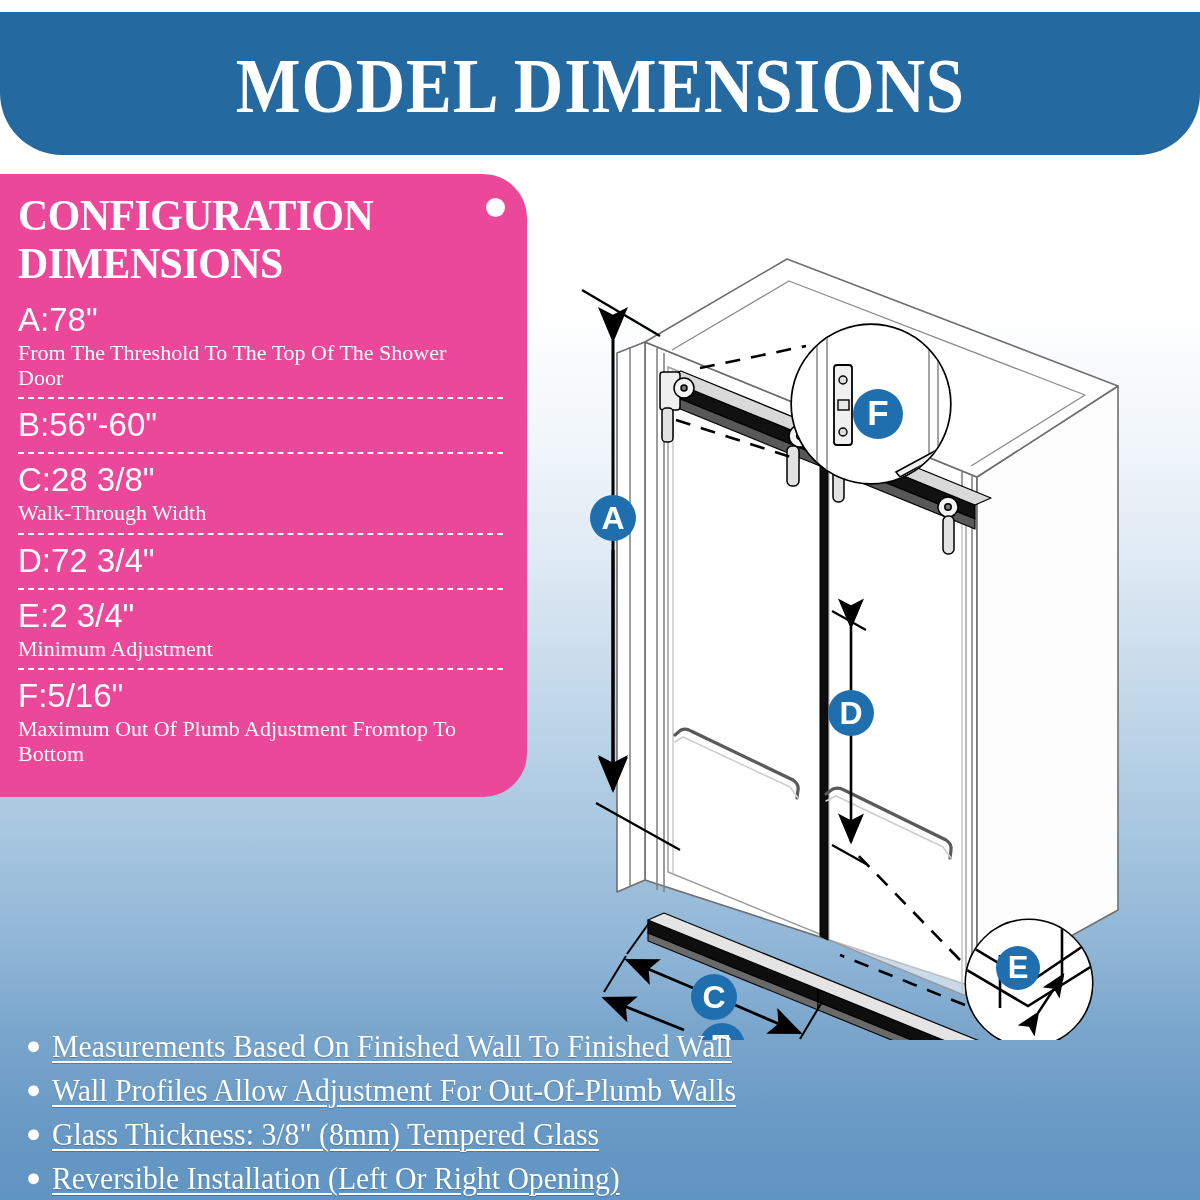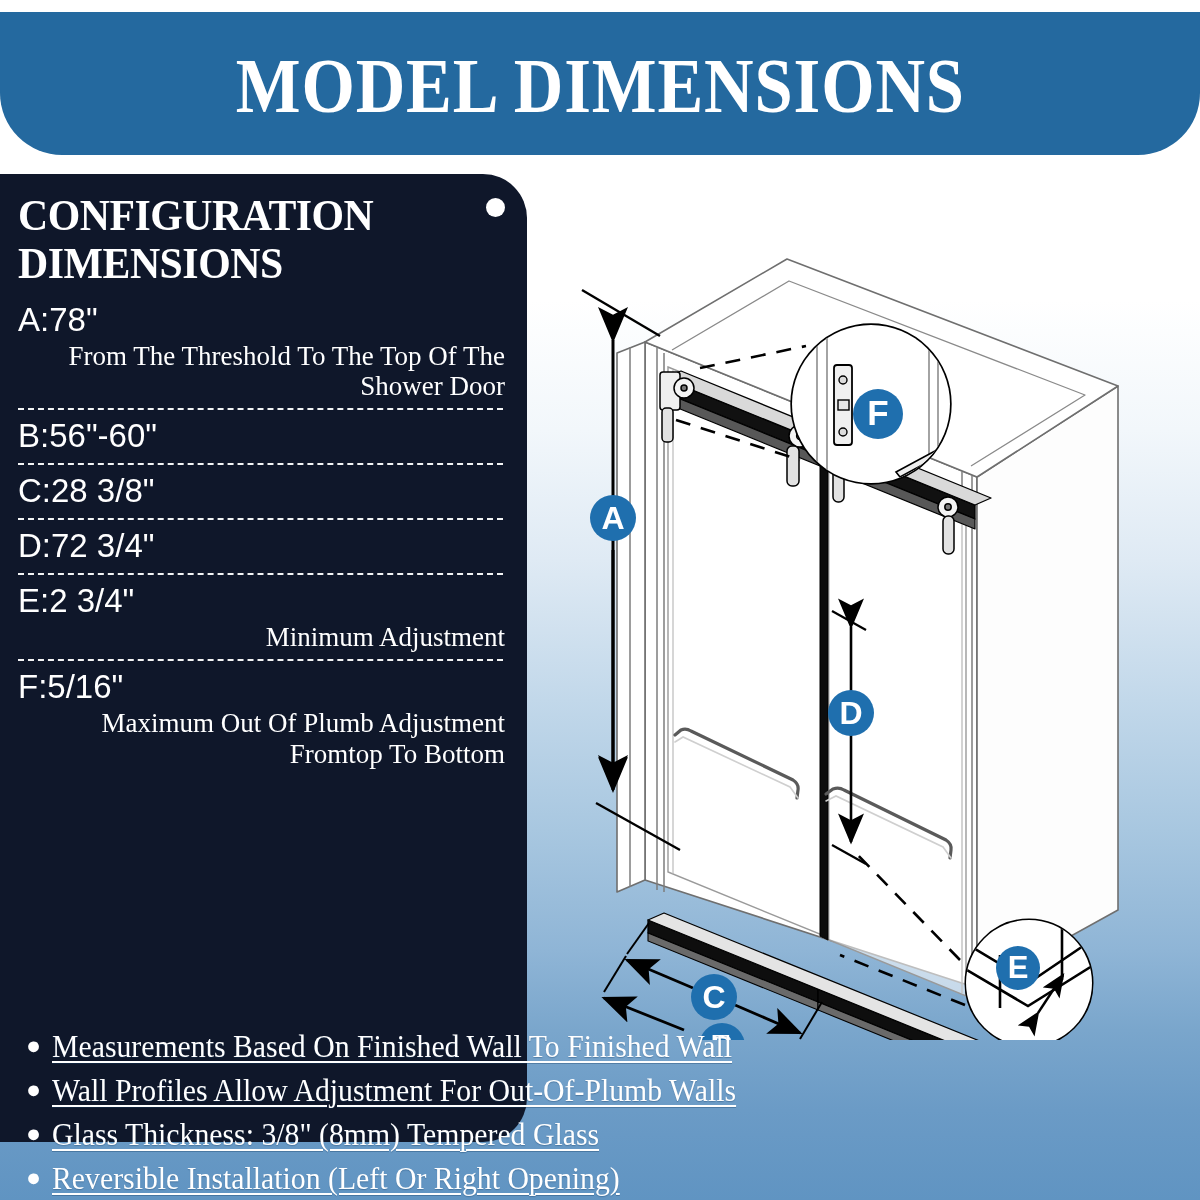--- a/index.html
+++ b/index.html
@@ -46,8 +46,8 @@
 
   
   .panel{
-    position:absolute;left:0;top:174px;width:527px;height:968px;
-    background:#0f172a;
+    position:absolute;left:0;top:174px;width:527px;height:623px;
+    background:#ec4899;
     border-radius:0 44px 44px 0;
     color:#ffffff;
     box-sizing:border-box;

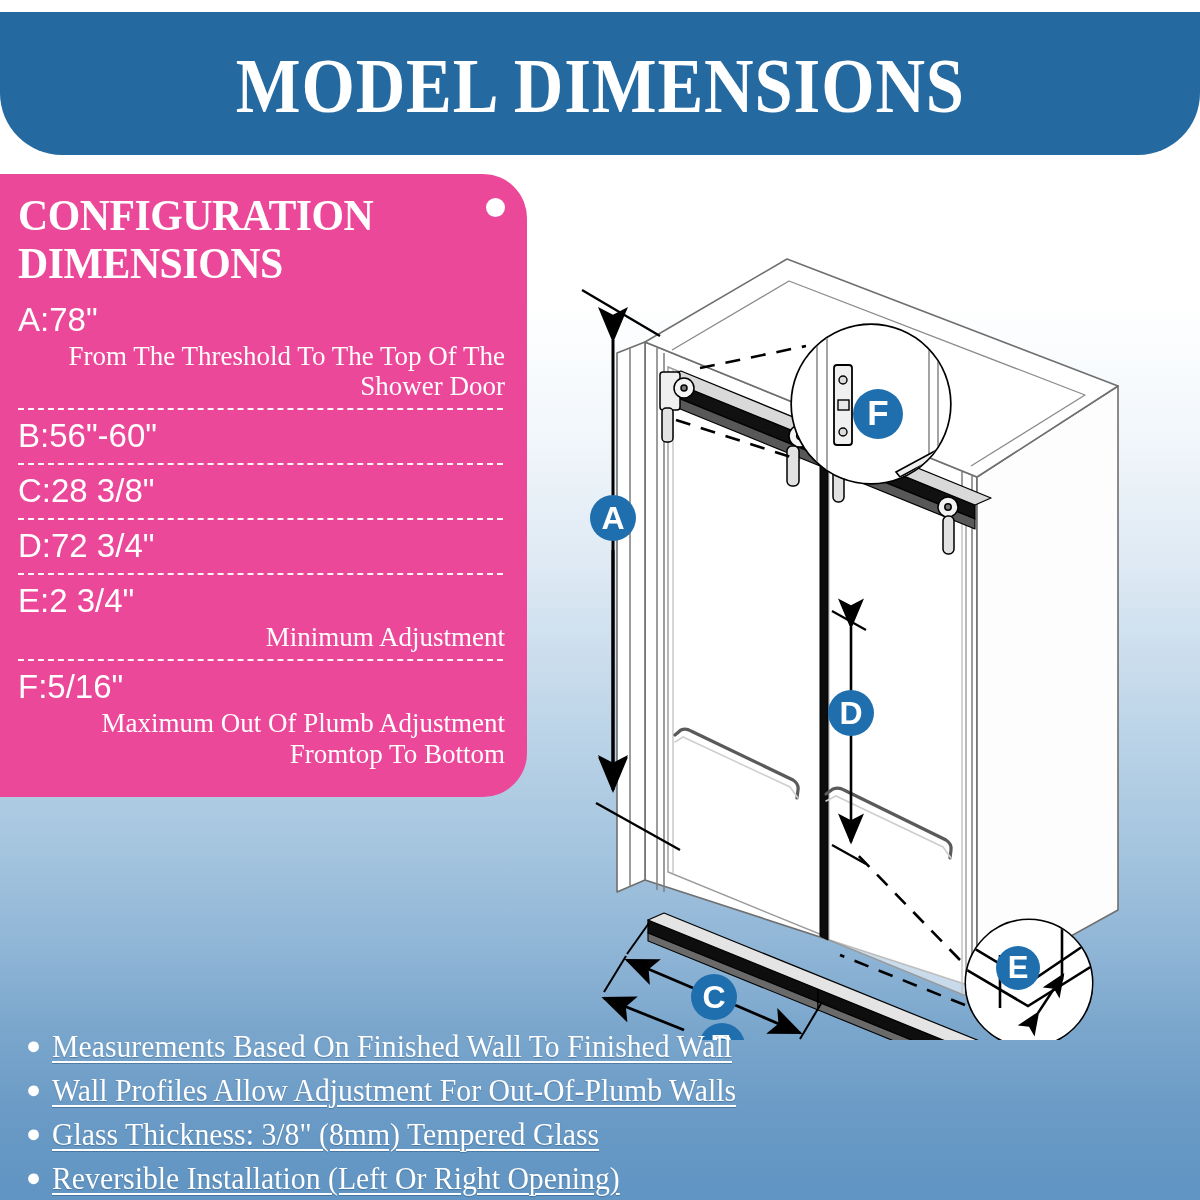--- a/index.html
+++ b/index.html
@@ -78,10 +78,9 @@
   }
   .dim-desc{
     font-family:"Liberation Serif", serif;
-    font-size:27px;
+    font-size:22px;
     line-height:1.12;
-    margin:1px 0 0 0;
-    text-align:right;
+    margin:1px 16px 0 0;
   }
   .dim-sep{
     border:0;border-top:2px dashed #ffffff;

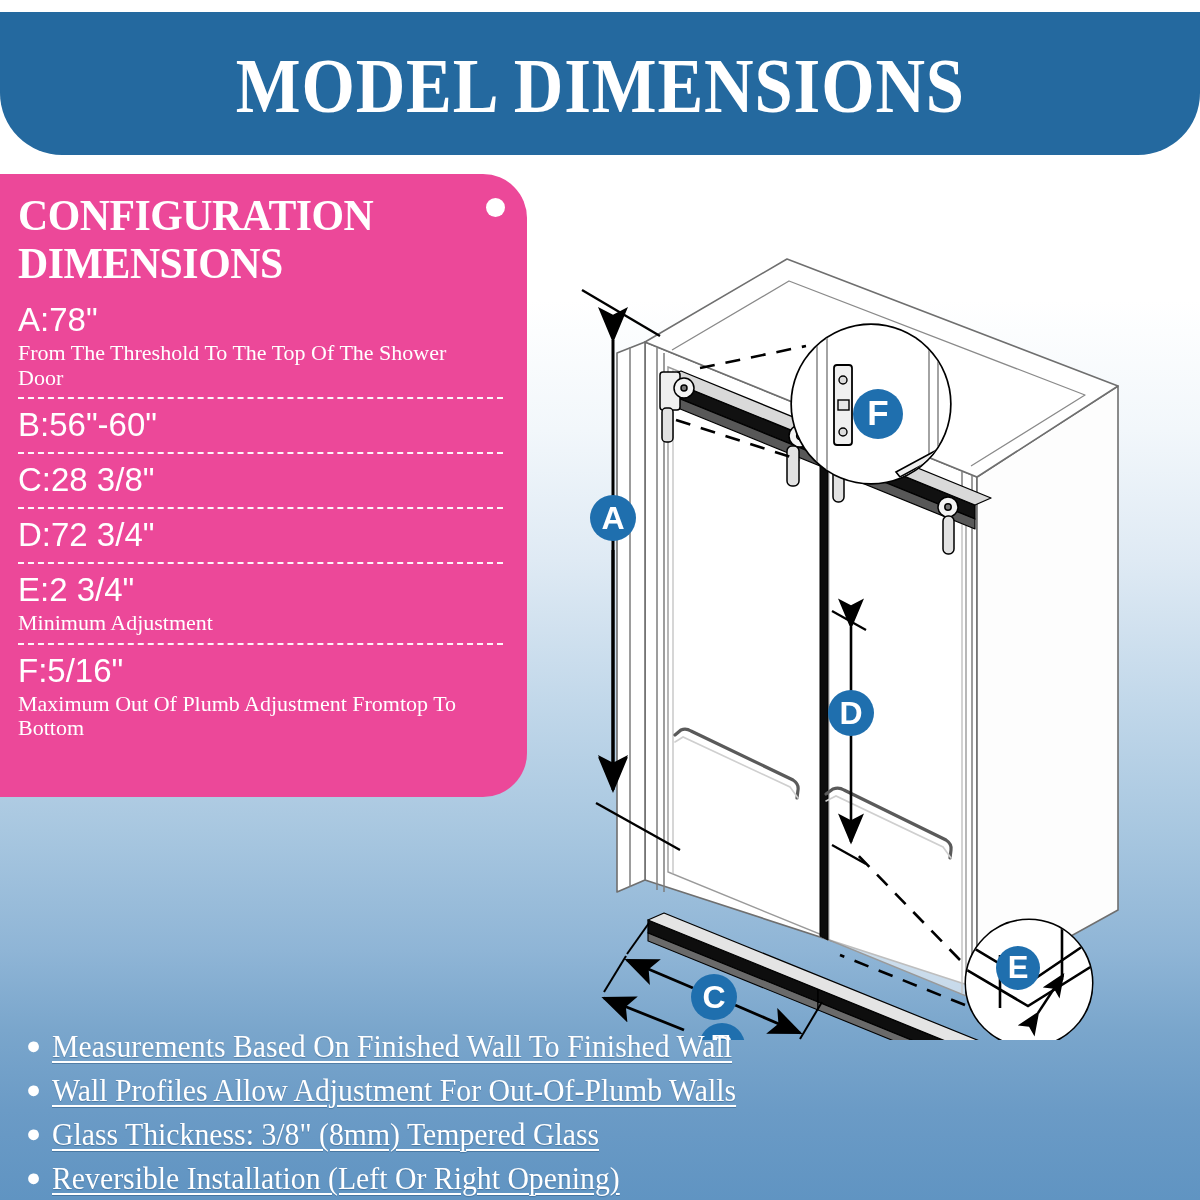--- a/index.html
+++ b/index.html
@@ -354,6 +354,7 @@
       <hr class="dim-sep">
       <div class="dim-item">
         <p class="dim-code">C:28 3/8"</p>
+        <p class="dim-desc">Walk-Through Width</p>
       </div>
       <hr class="dim-sep">
       <div class="dim-item">

